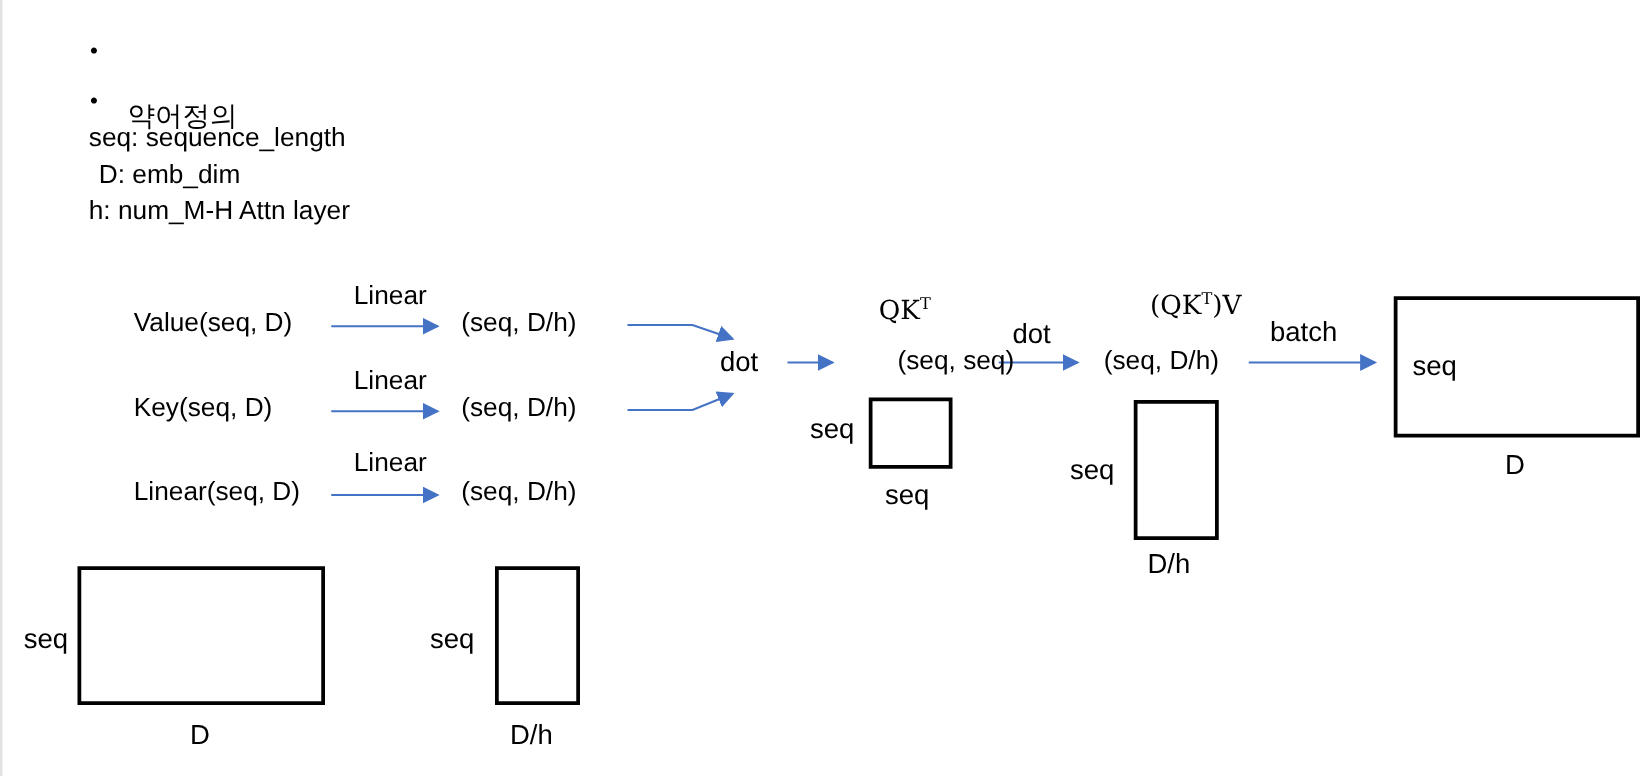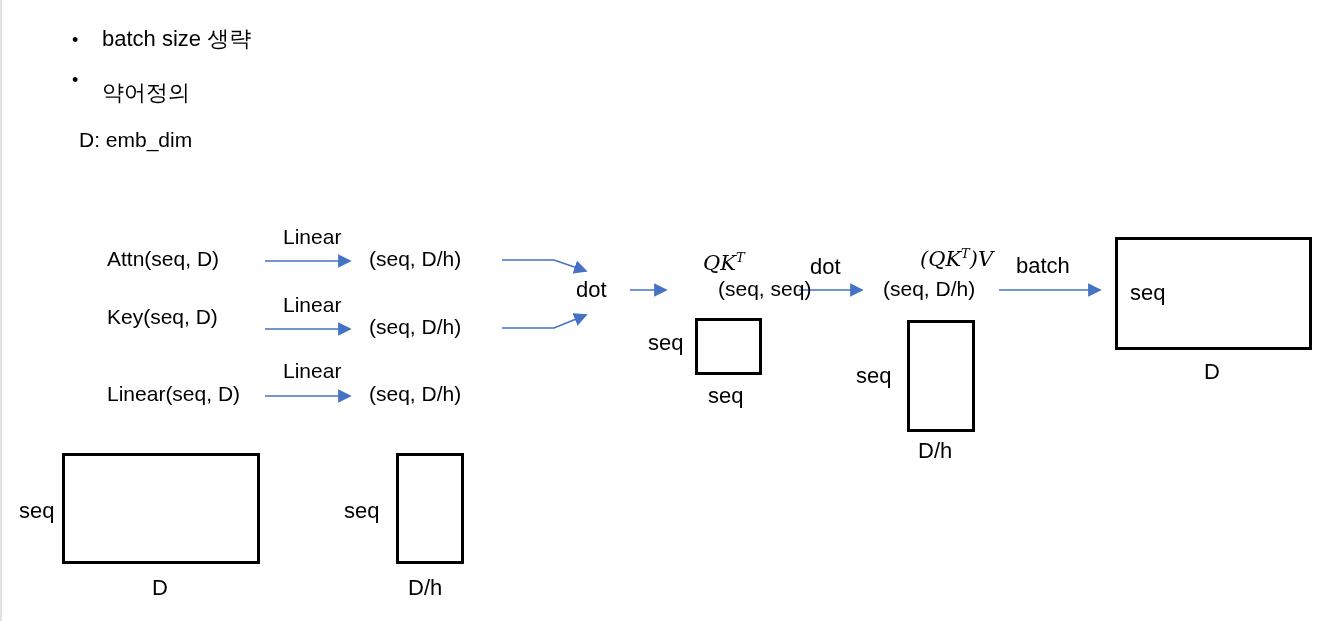--- a/index.html
+++ b/index.html
@@ -32,7 +32,6 @@
 <div id="canvas">
 
   <span class="bullet-dot" style="left:70px;top:30px">•</span>
-  <div class="t t22" style="left:100px;top:26px">batch size 생략</div>
 
   <span class="bullet-dot" style="left:70px;top:70px">•</span>
   <div class="t t22" style="left:100px;top:80px">약어정의</div>

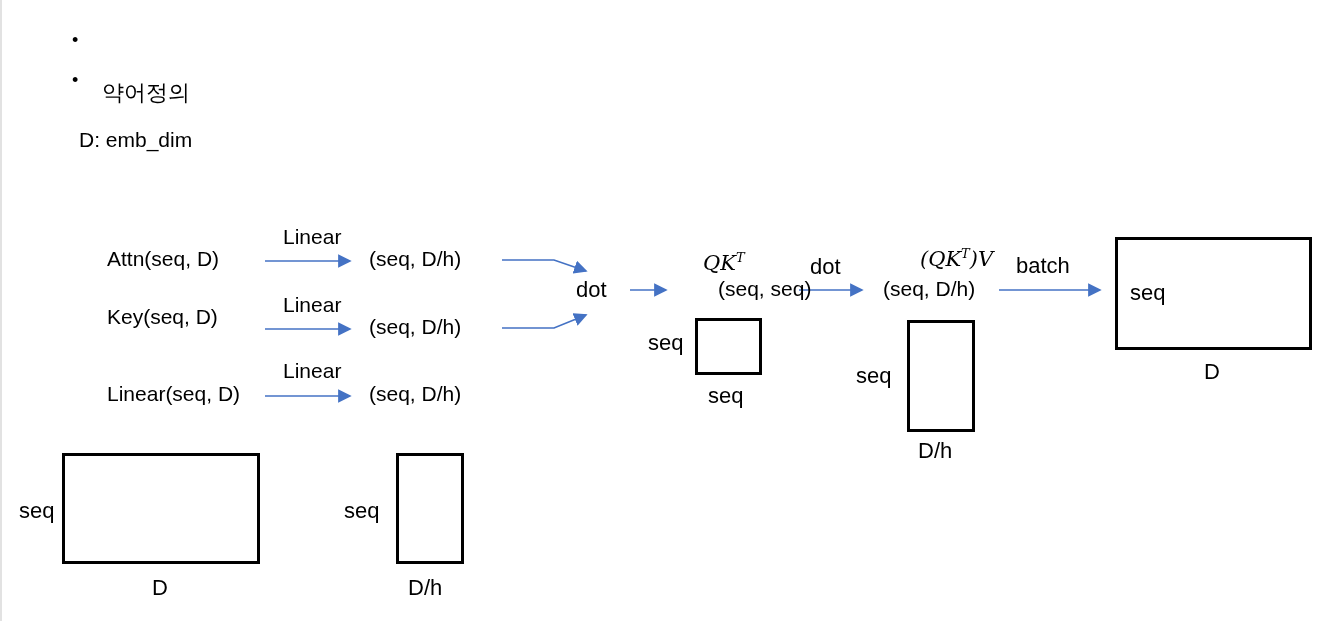--- a/index.html
+++ b/index.html
@@ -36,6 +36,7 @@
   <span class="bullet-dot" style="left:70px;top:70px">•</span>
   <div class="t t22" style="left:100px;top:80px">약어정의</div>
 
+  <div class="t" style="left:69px;top:99px">seq: sequence_length</div>
   <div class="t" style="left:77px;top:128px">D: emb_dim</div>
 
   <svg class="arrows" width="1321" height="621">

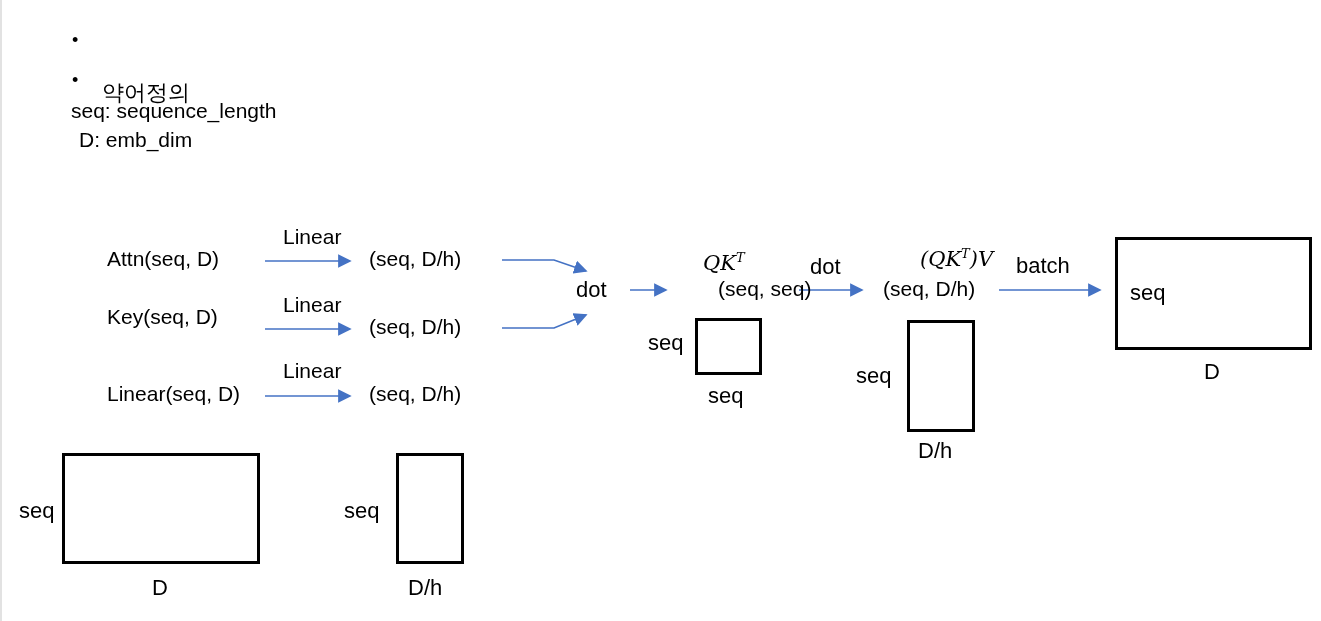--- a/index.html
+++ b/index.html
@@ -38,6 +38,7 @@
 
   <div class="t" style="left:69px;top:99px">seq: sequence_length</div>
   <div class="t" style="left:77px;top:128px">D: emb_dim</div>
+  <div class="t" style="left:69px;top:157px">h: num_M-H Attn layer</div>
 
   <svg class="arrows" width="1321" height="621">
     <defs>

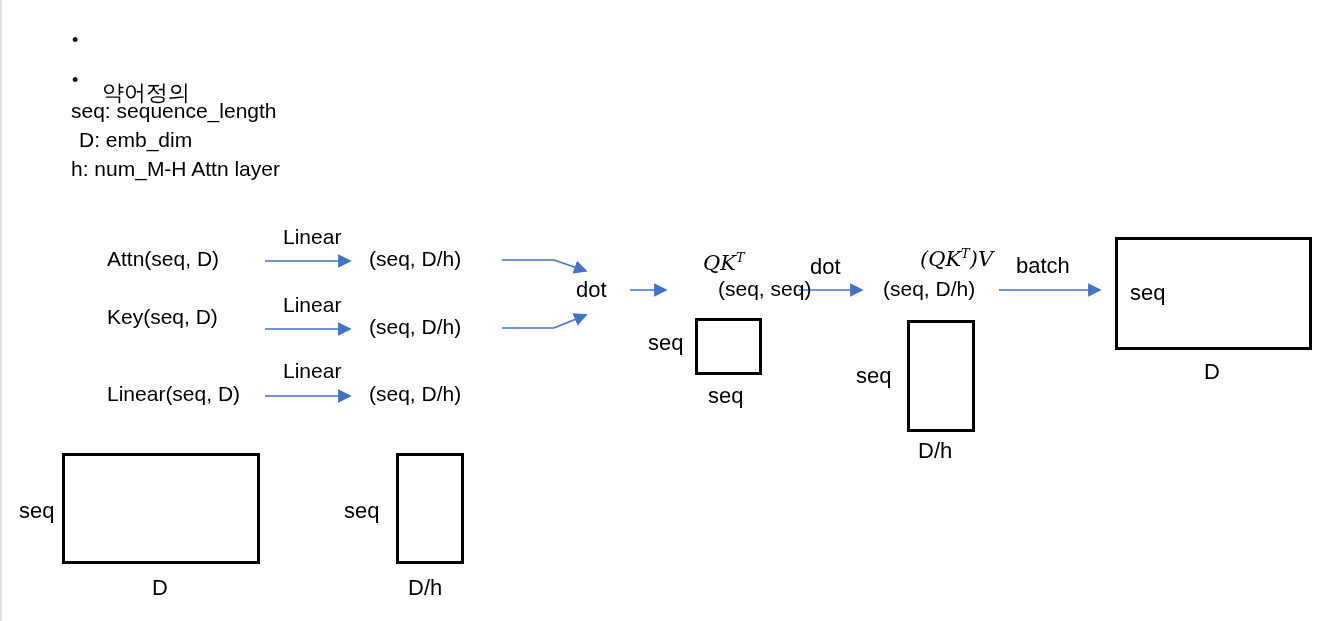--- a/index.html
+++ b/index.html
@@ -56,7 +56,7 @@
     <line x1="997" y1="290" x2="1098" y2="290" stroke="#4472C4" stroke-width="1.7" marker-end="url(#ah)"></line>
   </svg>
 
-  <div class="t" style="left:105px;top:247px">Attn(seq, D)</div>
+  <div class="t" style="left:105px;top:247px">Value(seq, D)</div>
   <div class="t" style="left:281px;top:225px">Linear</div>
   <div class="t" style="left:367px;top:247px">(seq, D/h)</div>
 

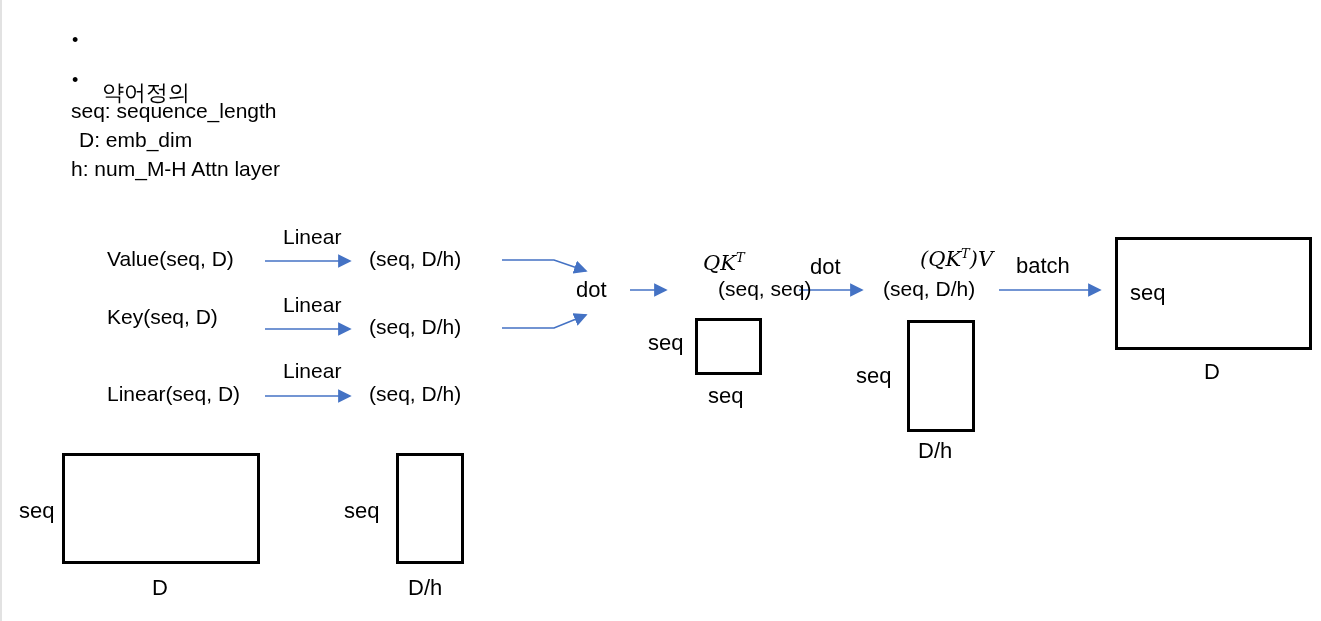--- a/index.html
+++ b/index.html
@@ -19,7 +19,7 @@
   .math{
     position:absolute;white-space:nowrap;
     font-family:"DejaVu Serif","Liberation Serif",serif;
-    font-style:italic;font-size:21px;line-height:1;margin-top:14px;
+    font-size:21px;line-height:1;
   }
   .math sup{font-size:13px;vertical-align:super;line-height:1;}
   .mbox{position:absolute;border:3px solid #000000;background:#ffffff;box-sizing:border-box;}

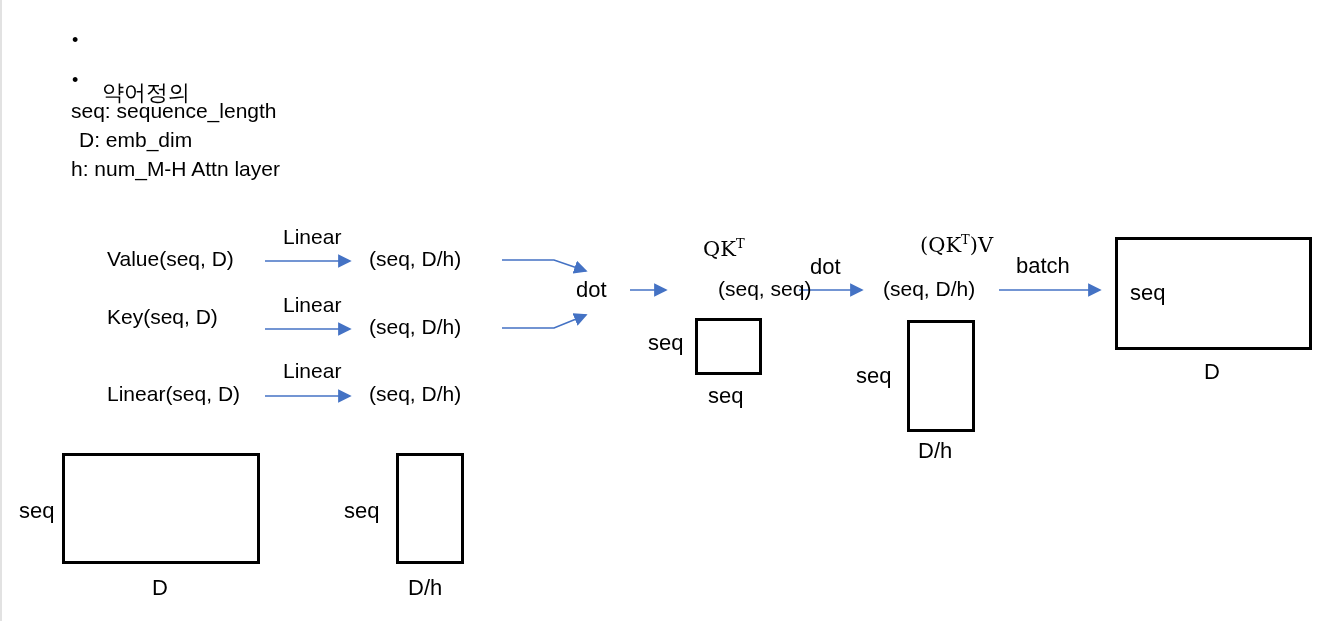--- a/index.html
+++ b/index.html
@@ -60,7 +60,7 @@
   <div class="t" style="left:281px;top:225px">Linear</div>
   <div class="t" style="left:367px;top:247px">(seq, D/h)</div>
 
-  <div class="t" style="left:105px;top:305px">Key(seq, D)</div>
+  <div class="t" style="left:105px;top:315px">Key(seq, D)</div>
   <div class="t" style="left:281px;top:293px">Linear</div>
   <div class="t" style="left:367px;top:315px">(seq, D/h)</div>
 

